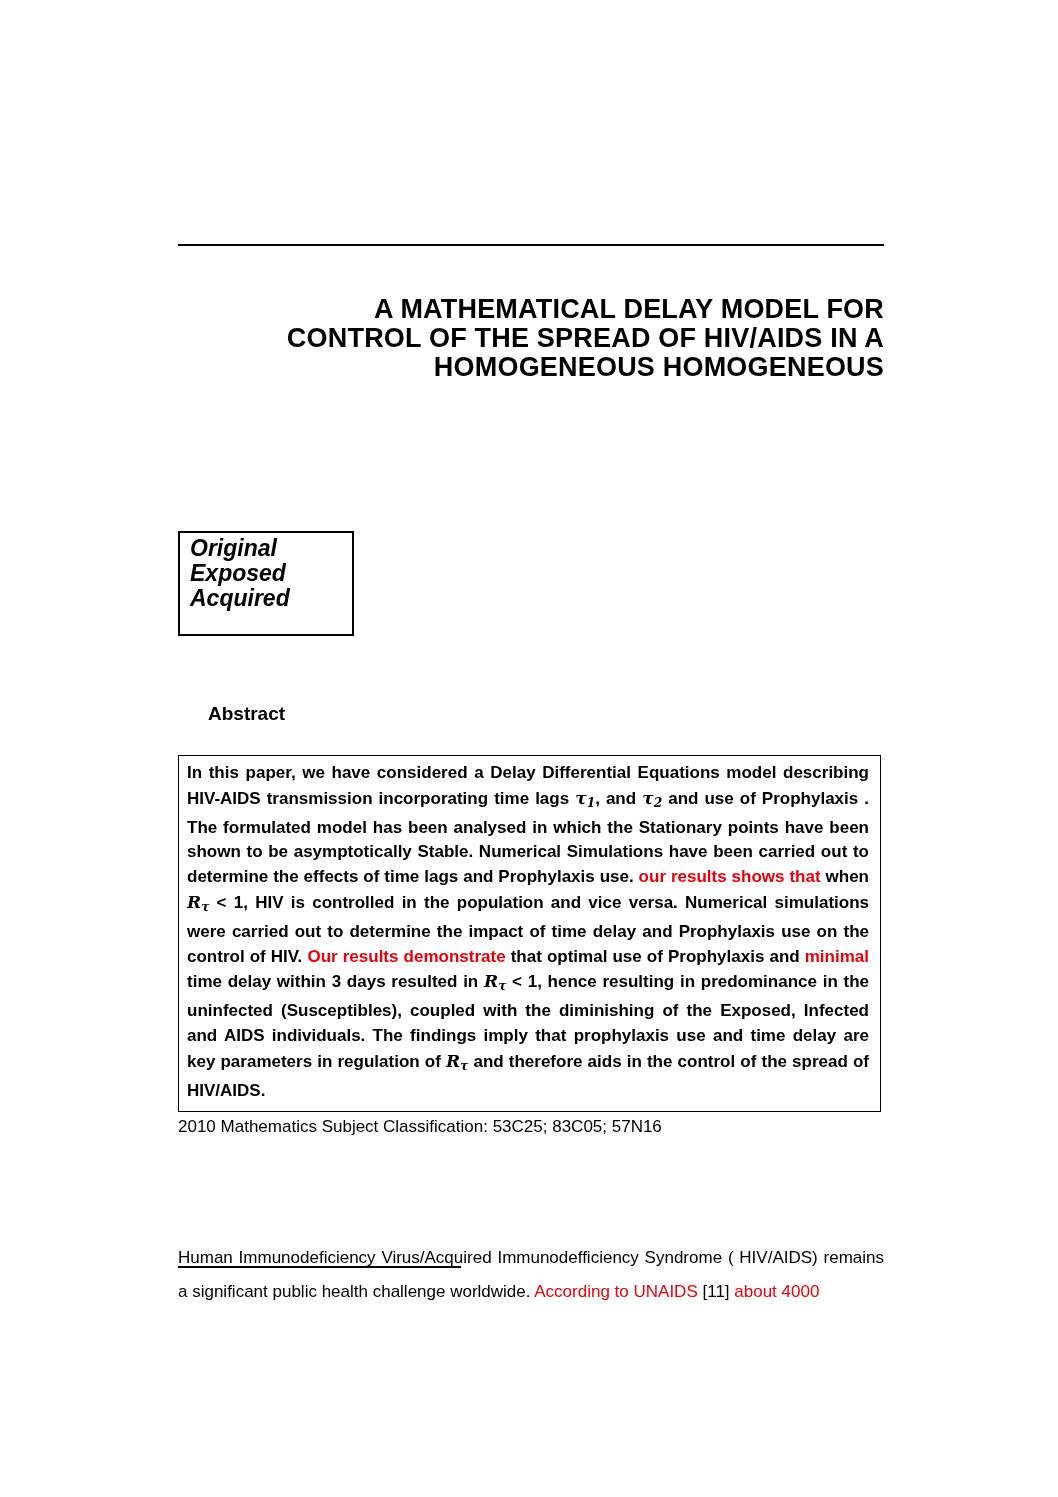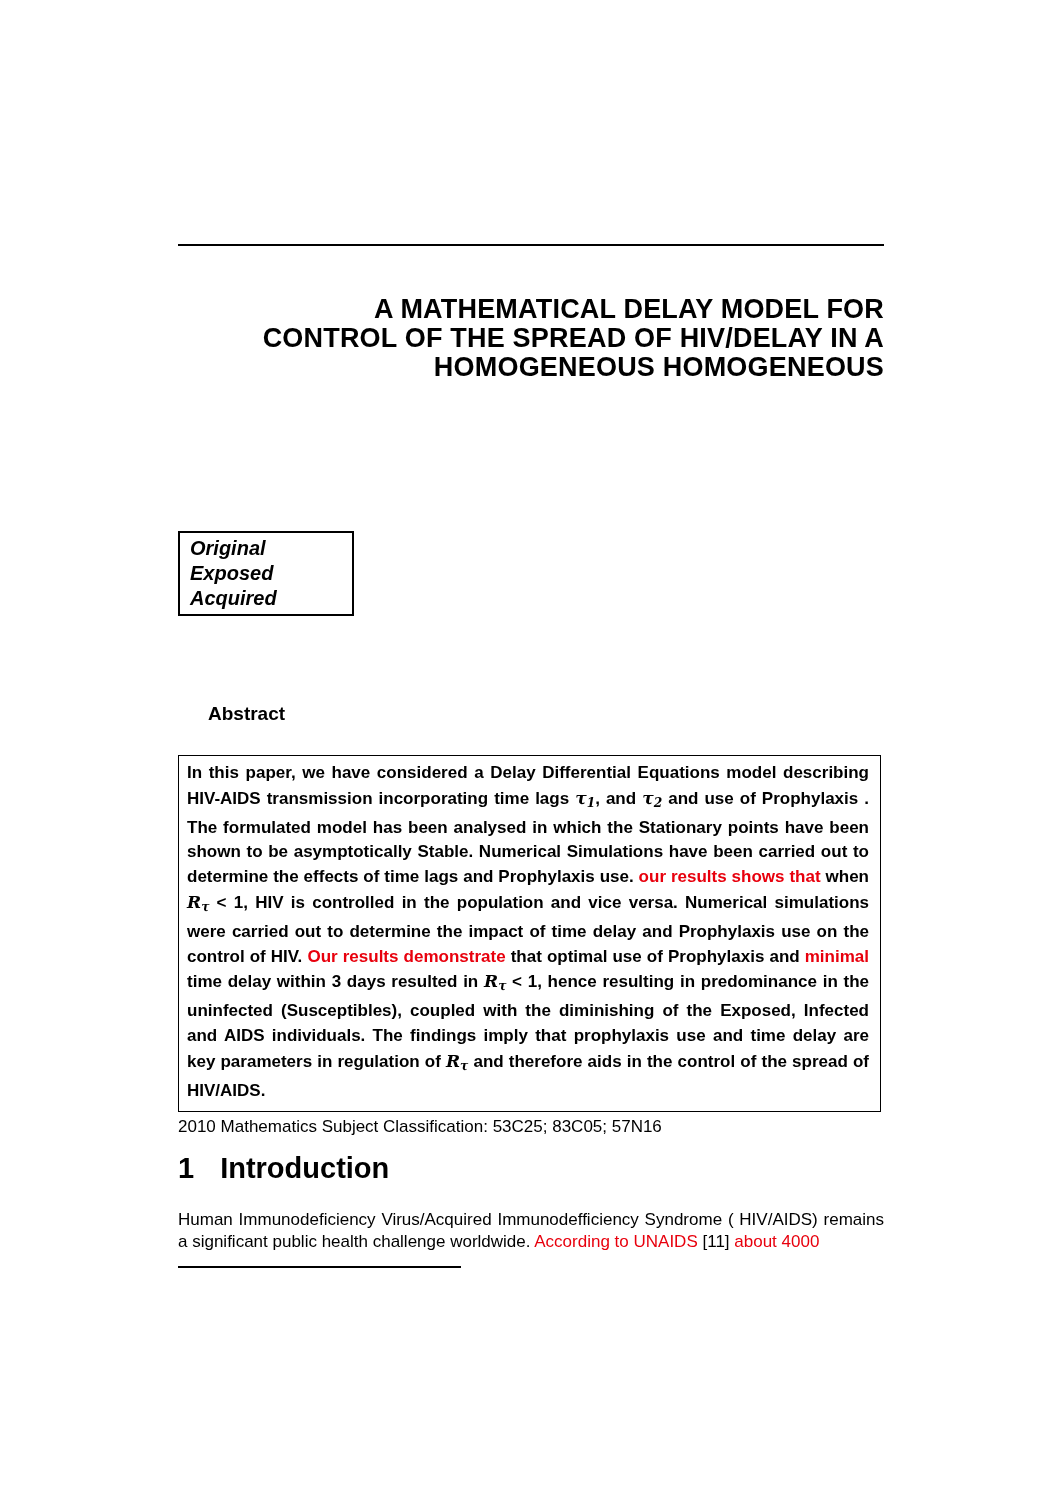--- a/index.html
+++ b/index.html
@@ -134,7 +134,7 @@
 
   <div class="paper-title">
     <div>A MATHEMATICAL DELAY MODEL FOR</div>
-    <div>CONTROL OF THE SPREAD OF HIV/DELAY IN A</div>
+    <div>CONTROL OF THE SPREAD OF HIV/AIDS IN A</div>
     <div>HOMOGENEOUS HOMOGENEOUS</div>
   </div>
 

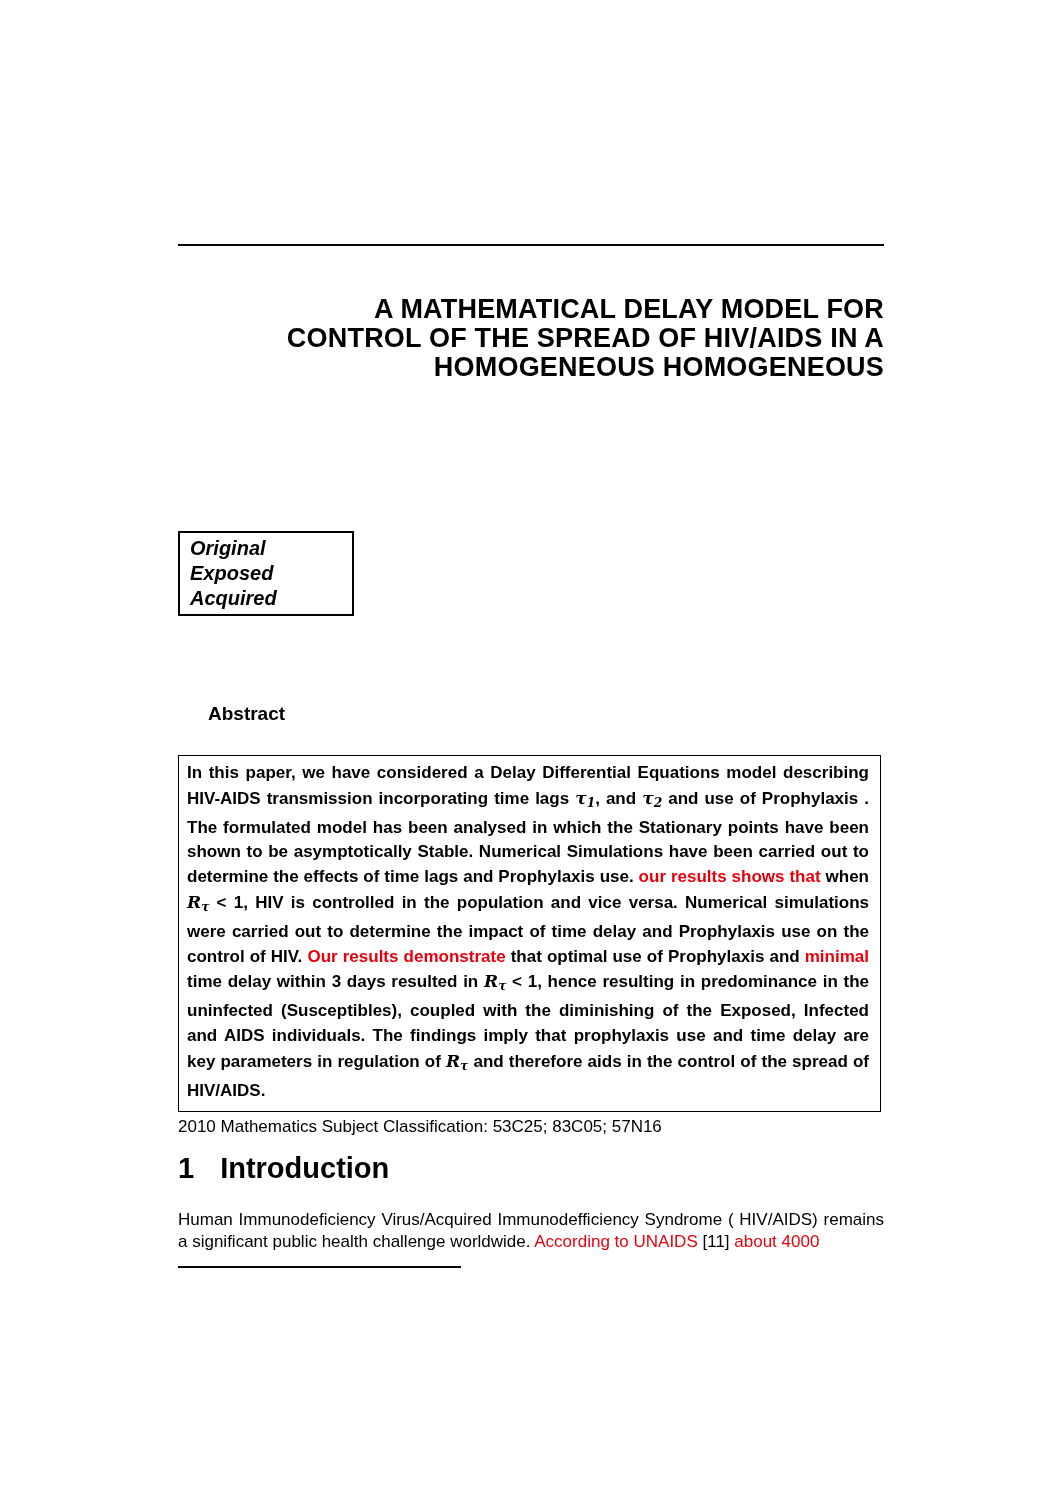--- a/index.html
+++ b/index.html
@@ -42,10 +42,10 @@
     top: 531px;
     width: 152px;
     border: 2px solid #000000;
-    padding: 3px 10px 3px 10px;
+    padding: 3px 10px 23px 10px;
     font-weight: bold;
     font-style: italic;
-    font-size: 20px;
+    font-size: 23px;
     line-height: 25px;
   }
   .abstract-heading {

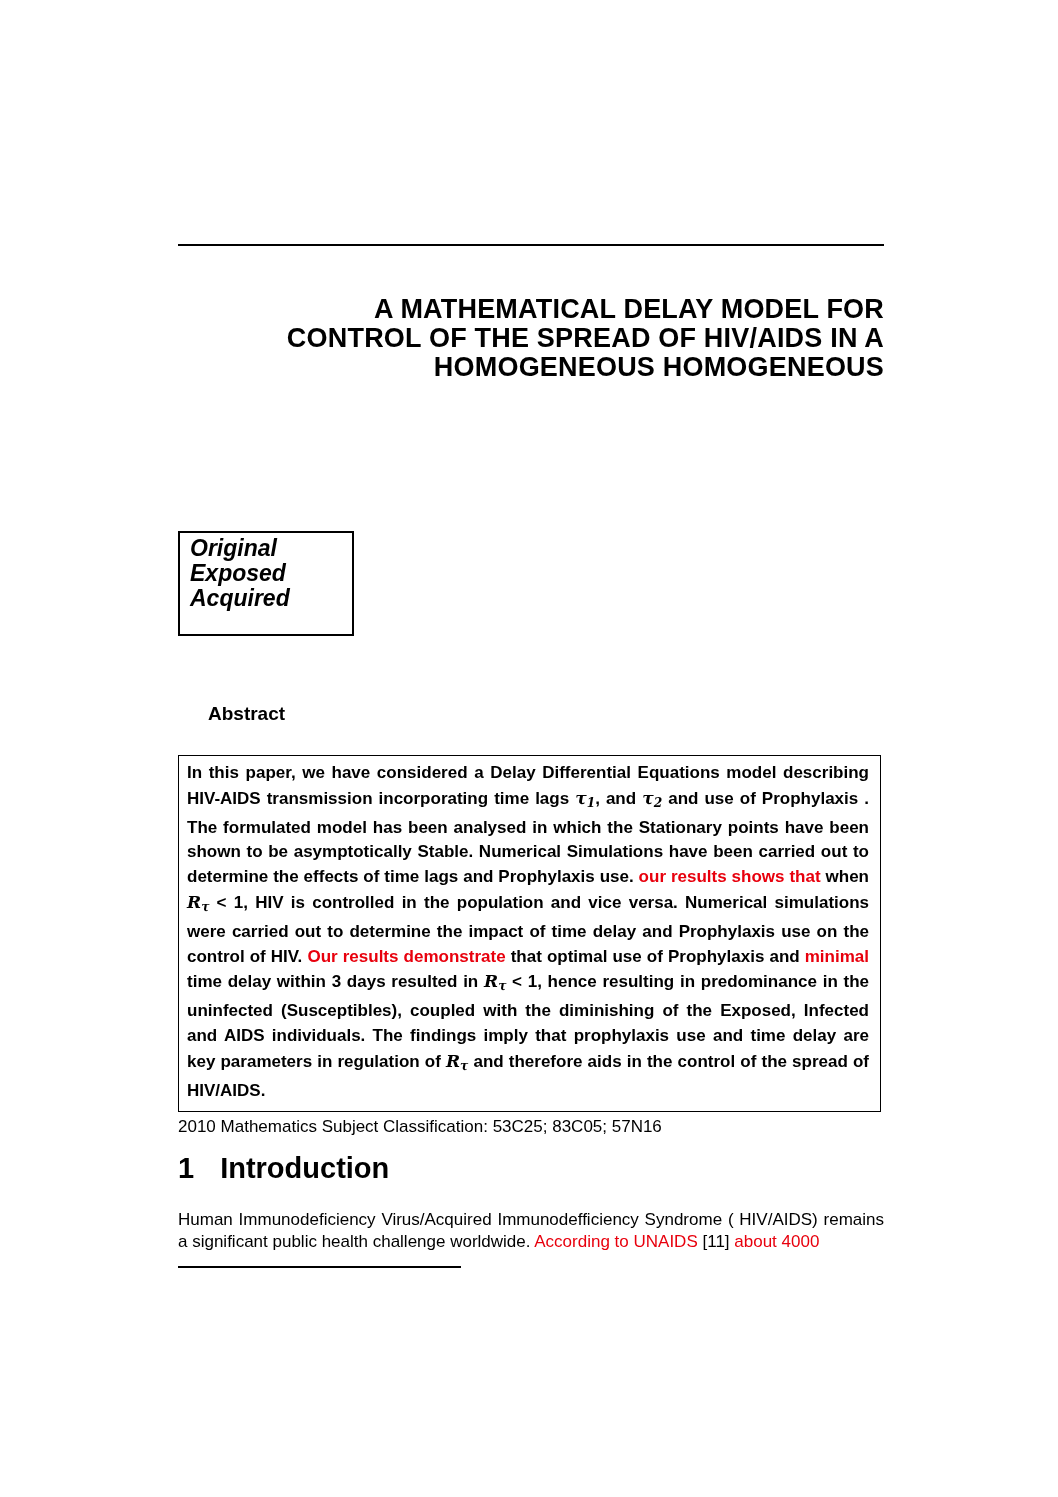--- a/index.html
+++ b/index.html
@@ -153,9 +153,6 @@
 
   <div class="msc-line">2010 Mathematics Subject Classification: 53C25; 83C05; 57N16</div>
 
-  <div class="section-heading">
-    <span class="section-number">1</span><span>Introduction</span>
-  </div>
 
   <div class="intro-paragraph">
     <span><span>Human Immunodeficiency Virus/Acquired Immunodefficiency Syndrome ( HIV/AIDS) remains a significant public health challenge worldwide.  </span><span class="seg-red">According to UNAIDS </span><span>[11]</span><span class="seg-red"> about 4000</span></span>

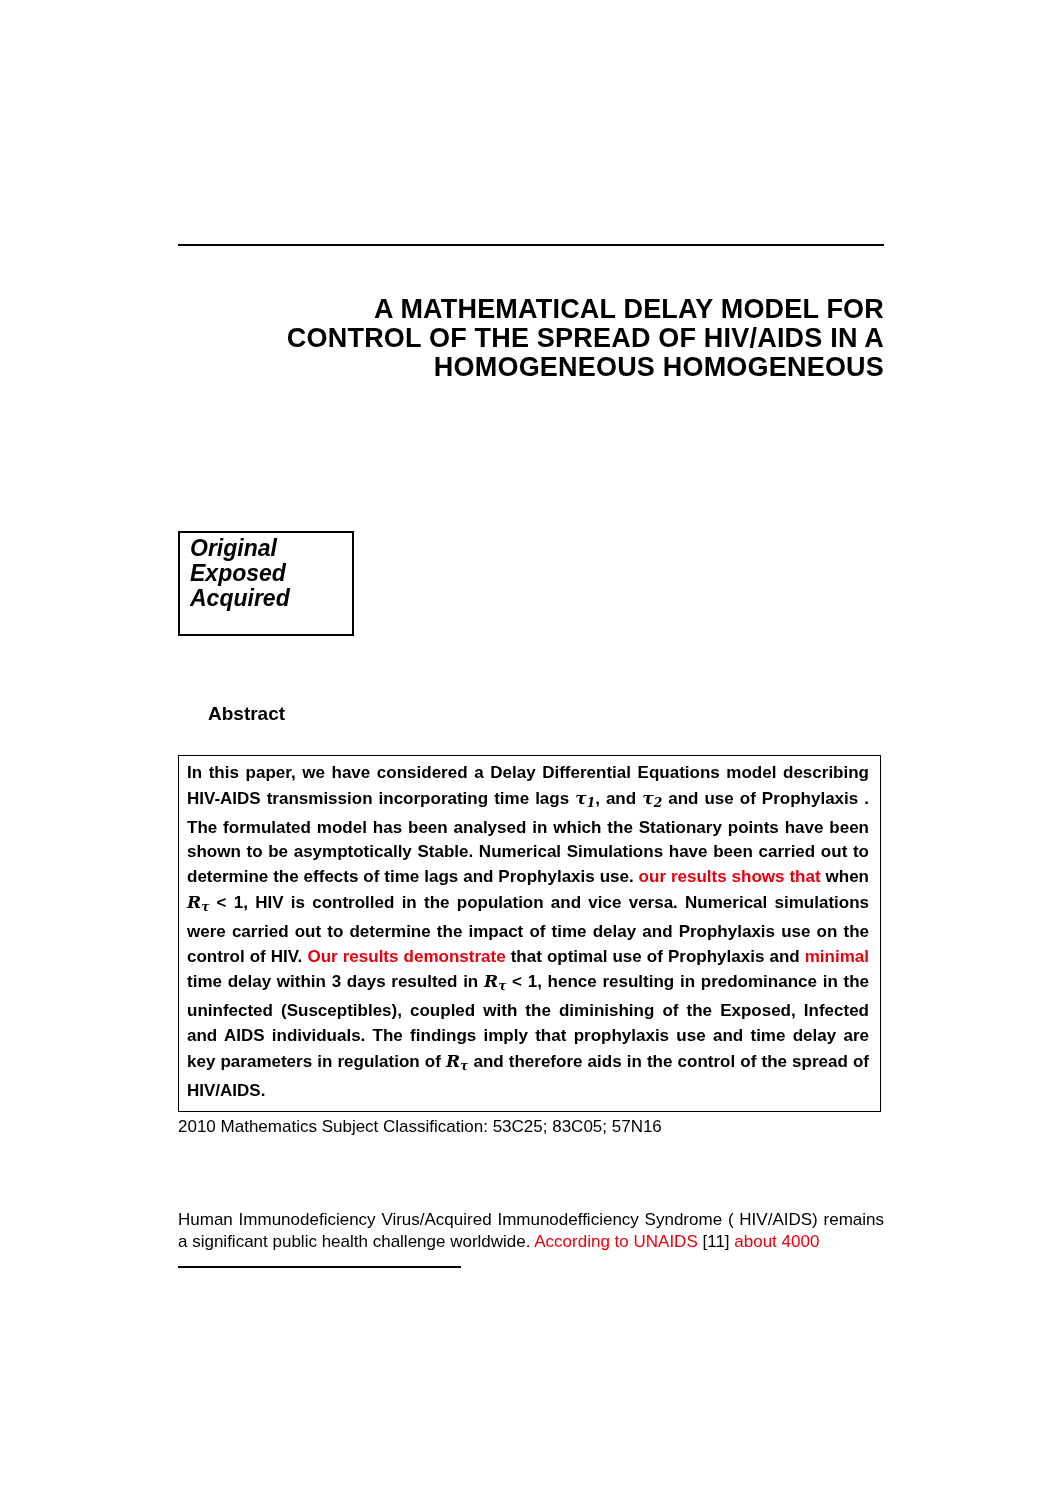--- a/index.html
+++ b/index.html
@@ -98,10 +98,10 @@
   .intro-paragraph {
     position: absolute;
     left: 178px;
-    top: 1209px;
+    top: 1241px;
     width: 706px;
     font-size: 17px;
-    line-height: 22px;
+    line-height: 34px;
     text-align: justify;
   }
   .footnote-rule {

